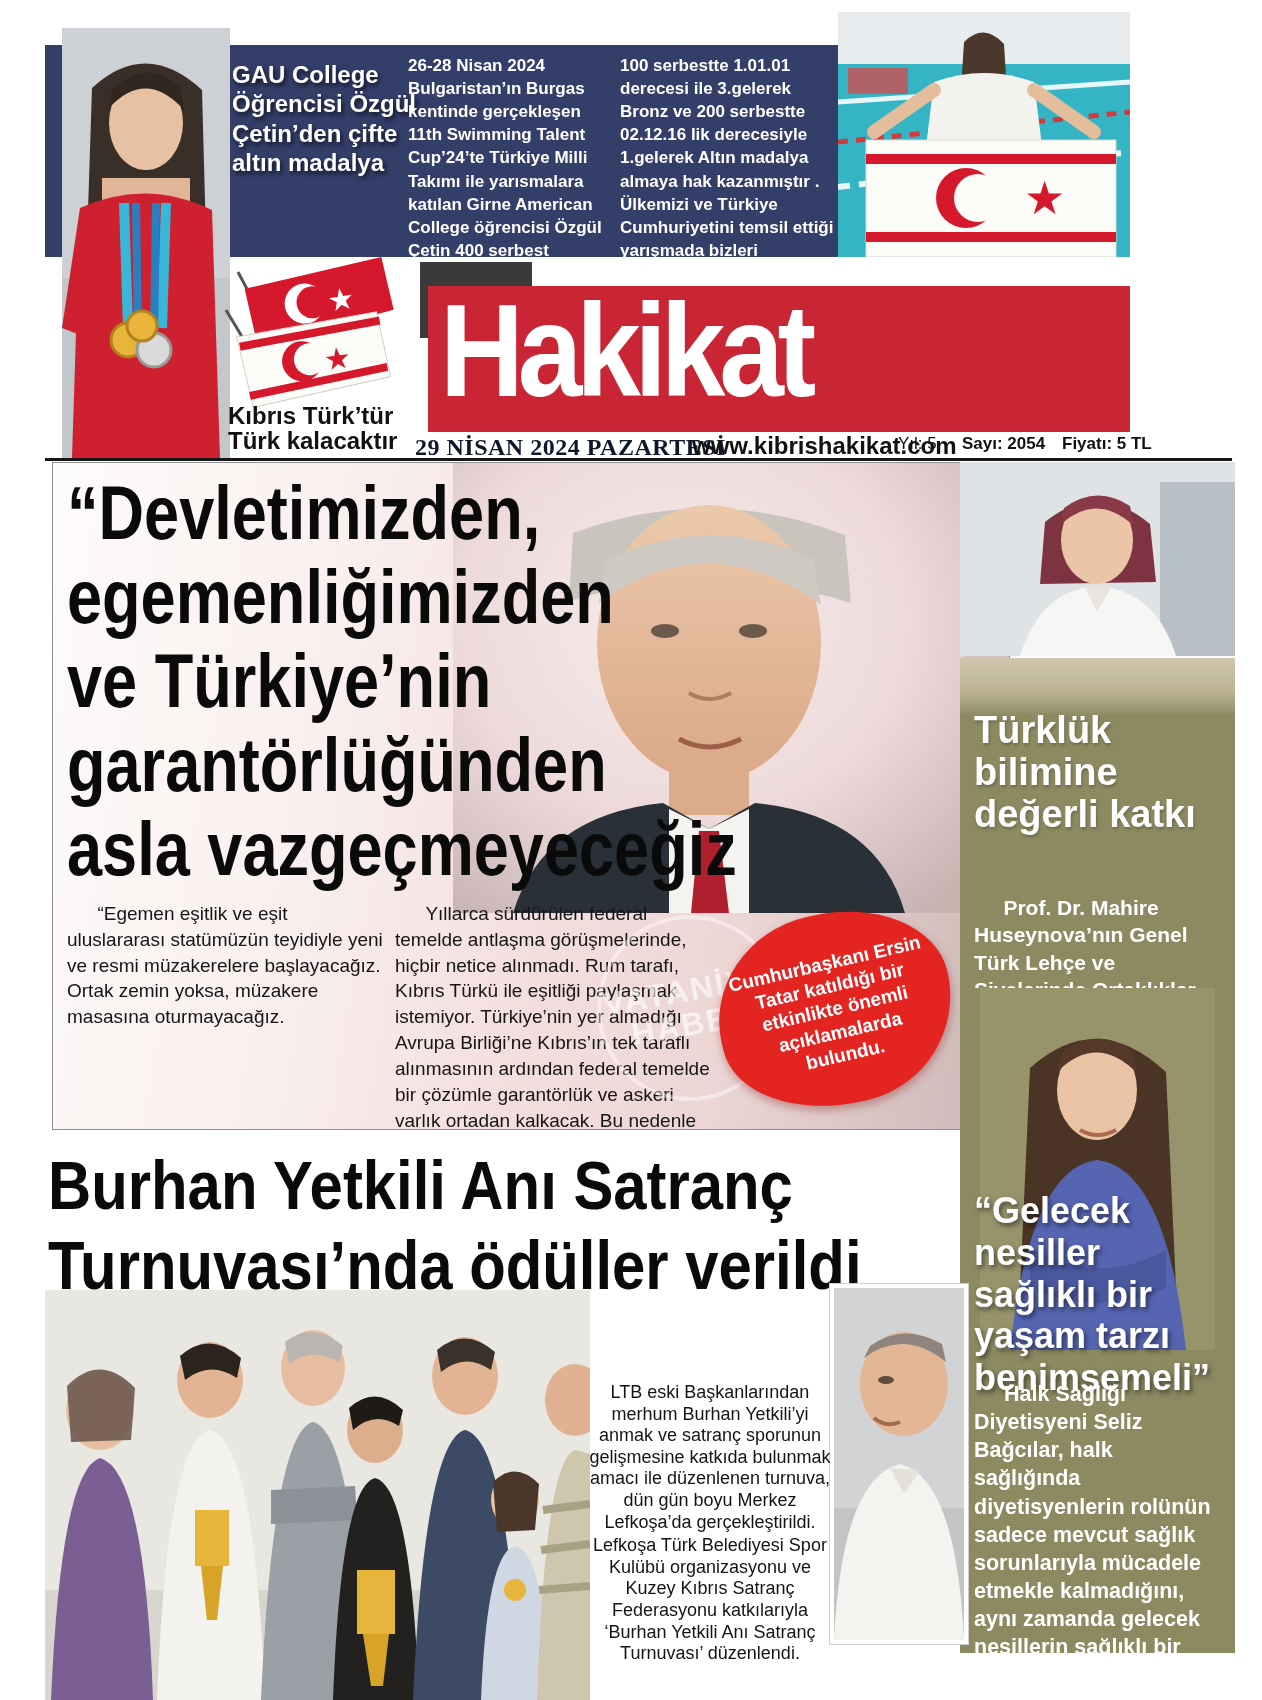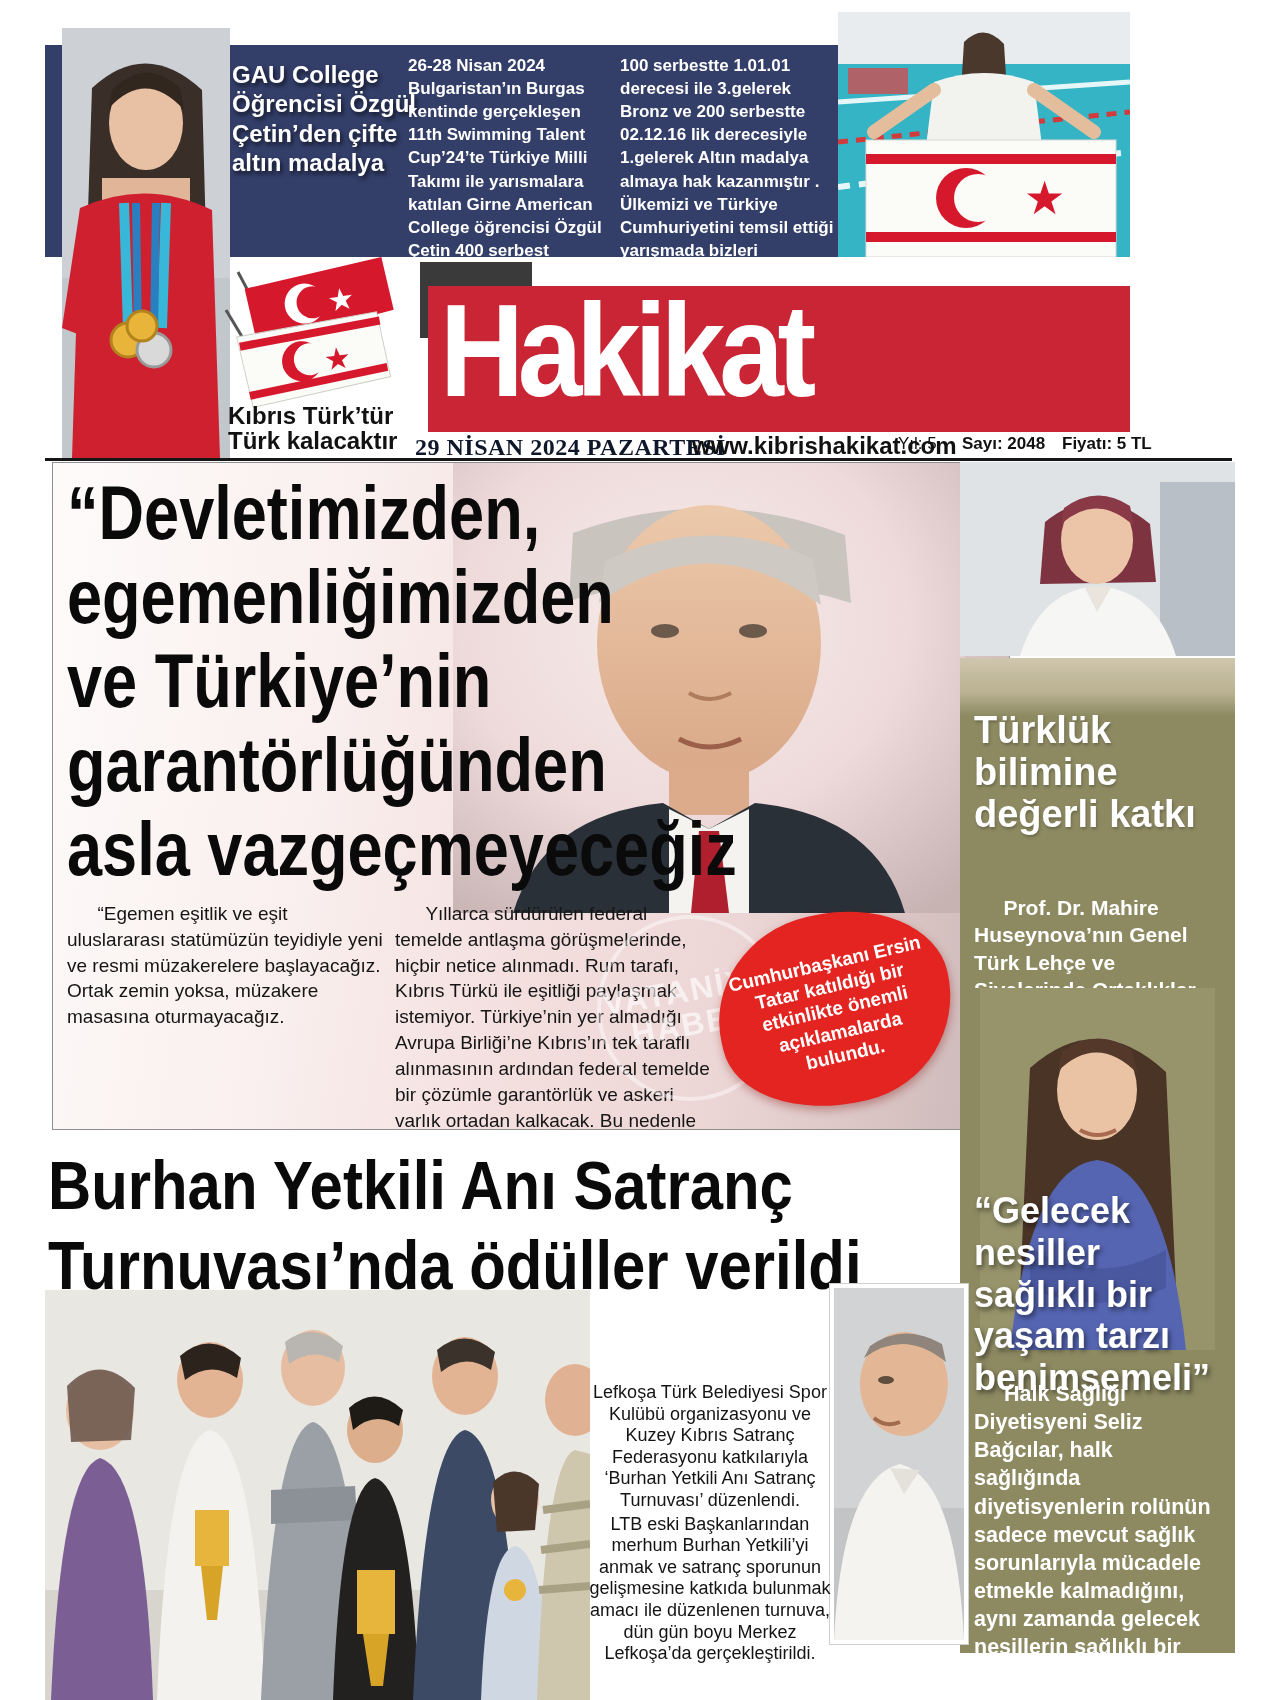--- a/index.html
+++ b/index.html
@@ -167,7 +167,7 @@
   <div class="abs date-left">29 NİSAN 2024 PAZARTESİ</div>
   <div class="abs site">www.kibrishakikat.com</div>
   <div class="abs yil">Yıl: 5</div>
-  <div class="abs sayi">Sayı: 2048</div>
+  <div class="abs sayi">Sayı: 2054</div>
   <div class="abs fiyat">Fiyatı: 5 TL</div>
   <div class="abs rule"></div>
 

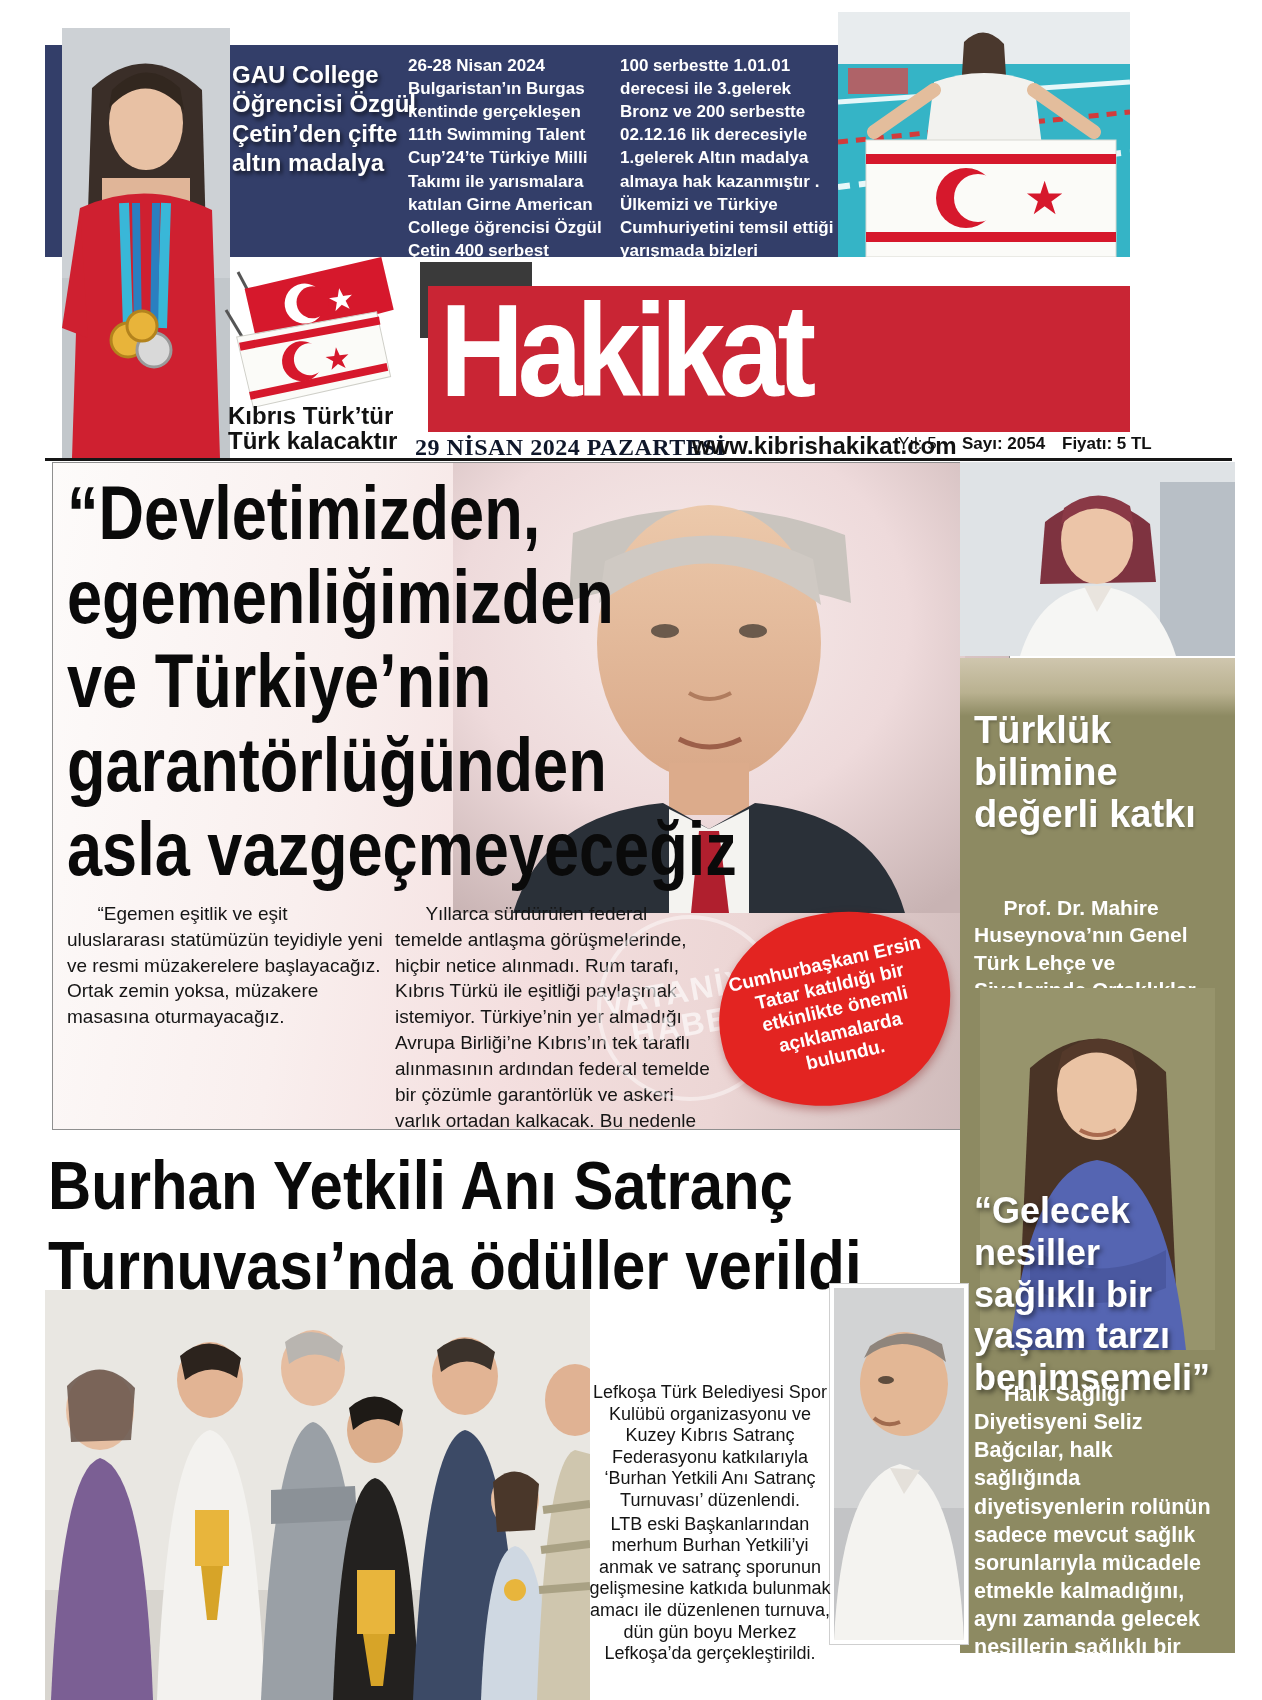--- a/index.html
+++ b/index.html
@@ -322,8 +322,8 @@
   </div>
 
   <div class="abs bottom-body">
+    <p>LTB eski Başkanlarından merhum Burhan Yetkili’yi anmak ve satranç sporunun gelişmesine katkıda bulunmak amacı ile düzenlenen turnuva, dün gün boyu Merkez Lefkoşa’da gerçekleştirildi.</p>
     <p>Lefkoşa Türk Belediyesi Spor Kulübü organizasyonu ve Kuzey Kıbrıs Satranç Federasyonu katkılarıyla ‘Burhan Yetkili Anı Satranç Turnuvası’ düzenlendi.</p>
-    <p>LTB eski Başkanlarından merhum Burhan Yetkili’yi anmak ve satranç sporunun gelişmesine katkıda bulunmak amacı ile düzenlenen turnuva, dün gün boyu Merkez Lefkoşa’da gerçekleştirildi.</p>
   </div>
 
 </div>

